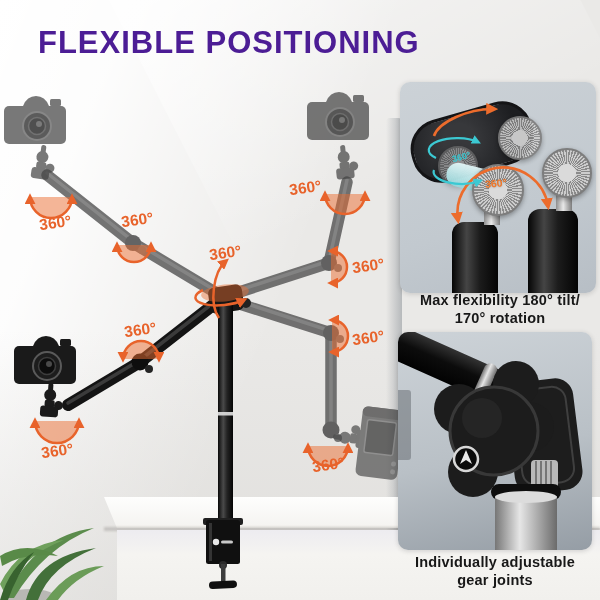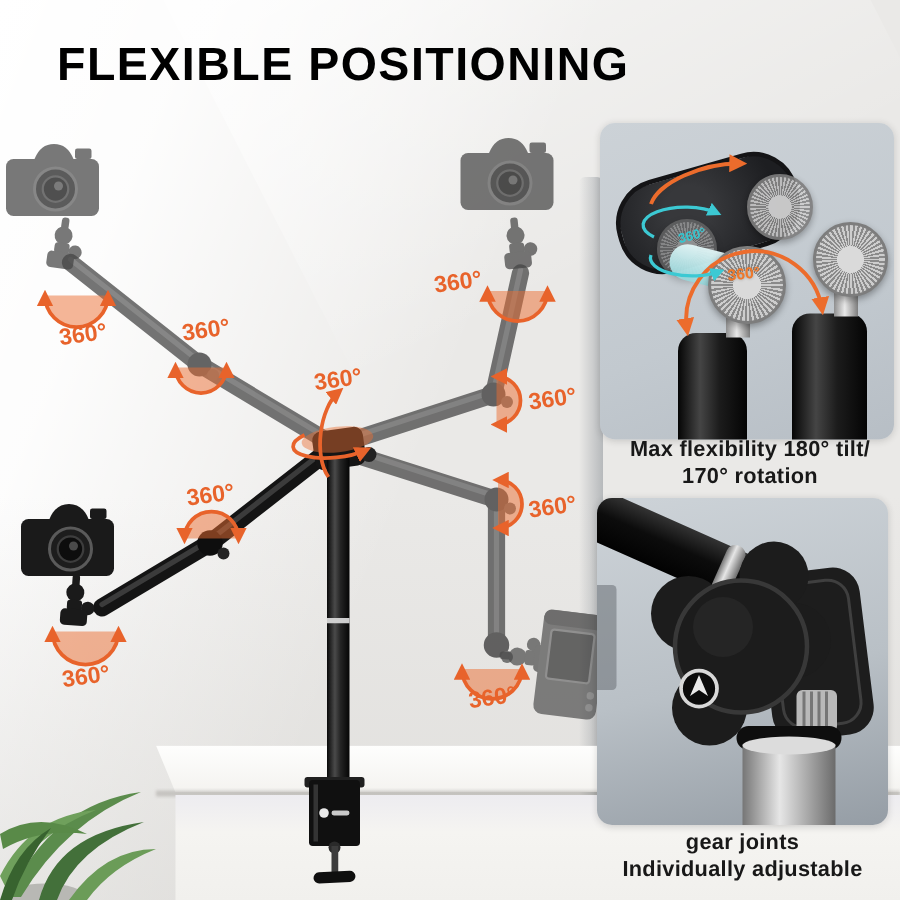--- a/index.html
+++ b/index.html
@@ -25,7 +25,7 @@
     background:linear-gradient(180deg,#edecf0,#f5f4f1 35%,#f1f0ed);}
   .illus{position:absolute;left:0;top:0;width:600px;height:600px;}
   .title{position:absolute;left:38px;top:25px;margin:0;font-size:31px;font-weight:800;
-    letter-spacing:1px;color:#000000;}
+    letter-spacing:1px;color:#4c1d95;}
   
   .inset{position:absolute;border-radius:10px;overflow:hidden;
     box-shadow:0 1px 5px rgba(40,40,40,.18);}

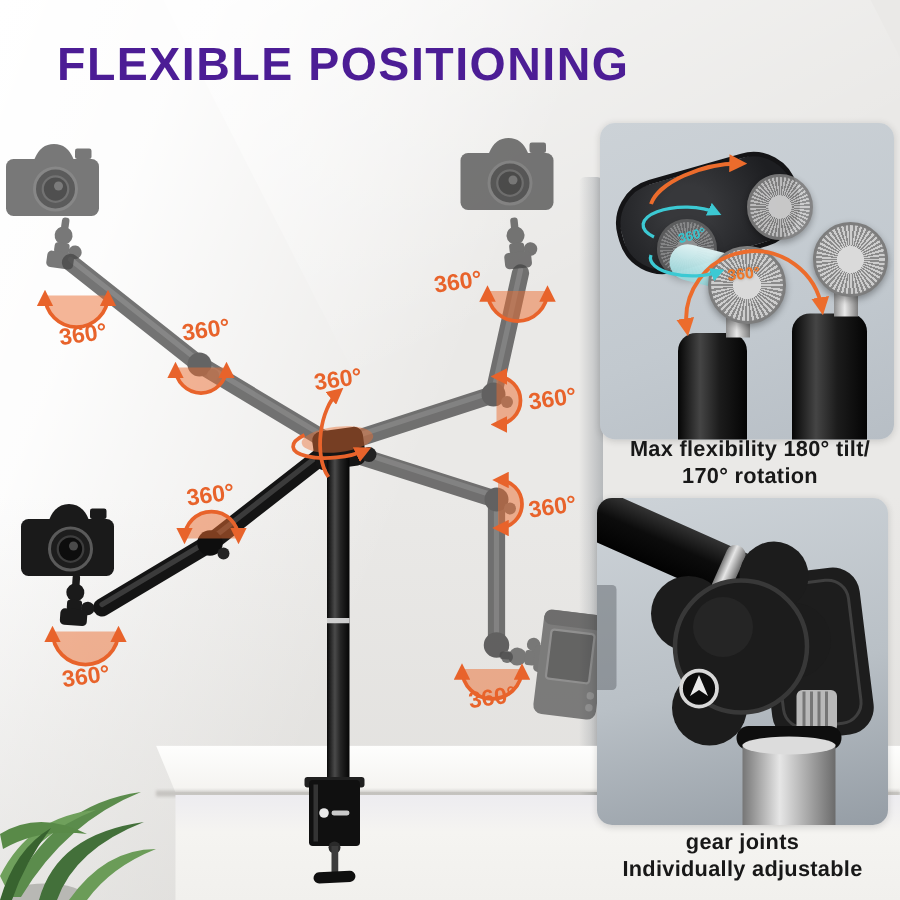--- a/index.html
+++ b/index.html
@@ -307,8 +307,8 @@
     </svg>
   </div>
   <div class="caption caption2">
+    <span>Individually adjustable</span>
     <span>gear joints</span>
-    <span>Individually adjustable</span>
   </div>
 </div>
 

